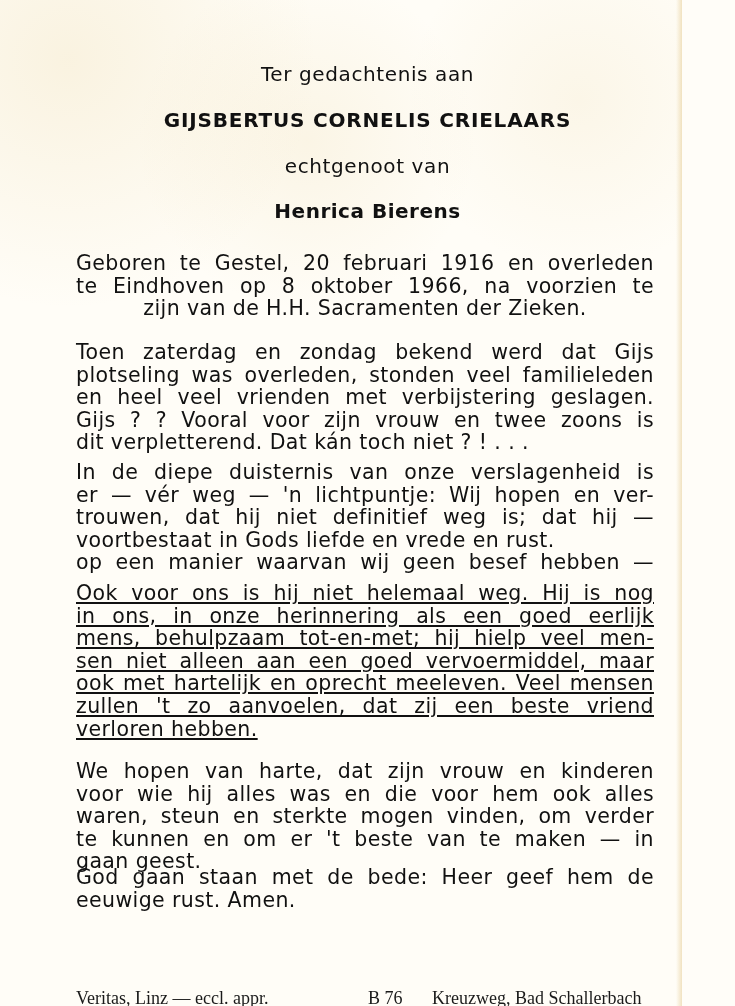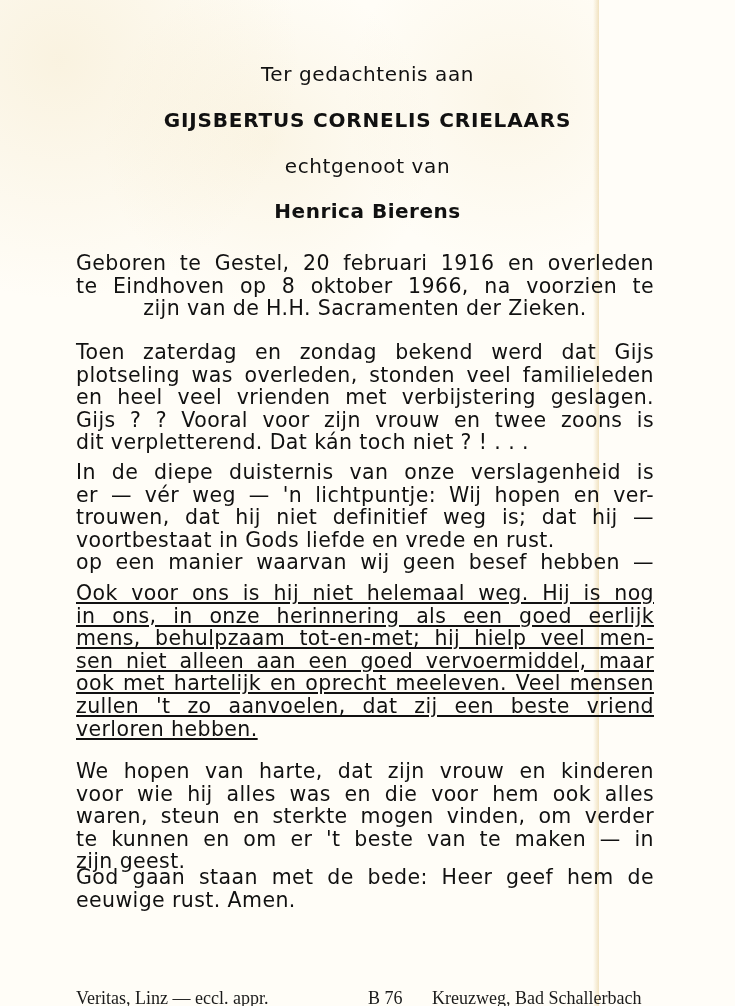--- a/index.html
+++ b/index.html
@@ -18,12 +18,13 @@
     .card {
       position: absolute;
       left: 0; top: 0;
-      width: 599px; height: 1006px;
+      width: 654px; height: 1006px;
       background:
         radial-gradient(circle at 10% 6%, rgba(225,195,120,0.18) 0, rgba(255,255,255,0) 22%),
         radial-gradient(circle at 45% 14%, rgba(225,195,120,0.14) 0, rgba(255,255,255,0) 18%),
         radial-gradient(circle at 85% 10%, rgba(225,195,120,0.12) 0, rgba(255,255,255,0) 16%),
         #fffdf7;
+      padding-left: 28px;
     }
     .edge-right {
       position: absolute;

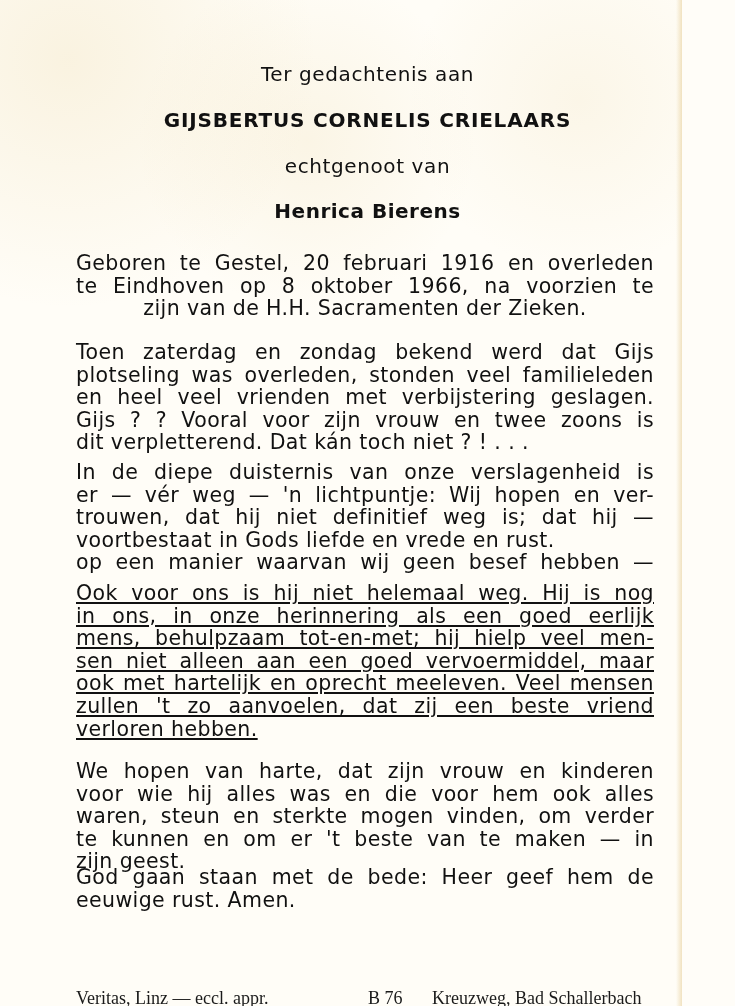--- a/index.html
+++ b/index.html
@@ -152,7 +152,7 @@
     <span class="line">voor wie hij alles was en die voor hem ook alles</span>
     <span class="line">waren, steun en sterkte mogen vinden, om verder</span>
     <span class="line">te kunnen en om er 't beste van te maken — in</span>
-    <span class="line last">zijn geest.</span>
+    <span class="line last">gaan geest.</span>
   </div>
 
   <div class="body-text p5">

